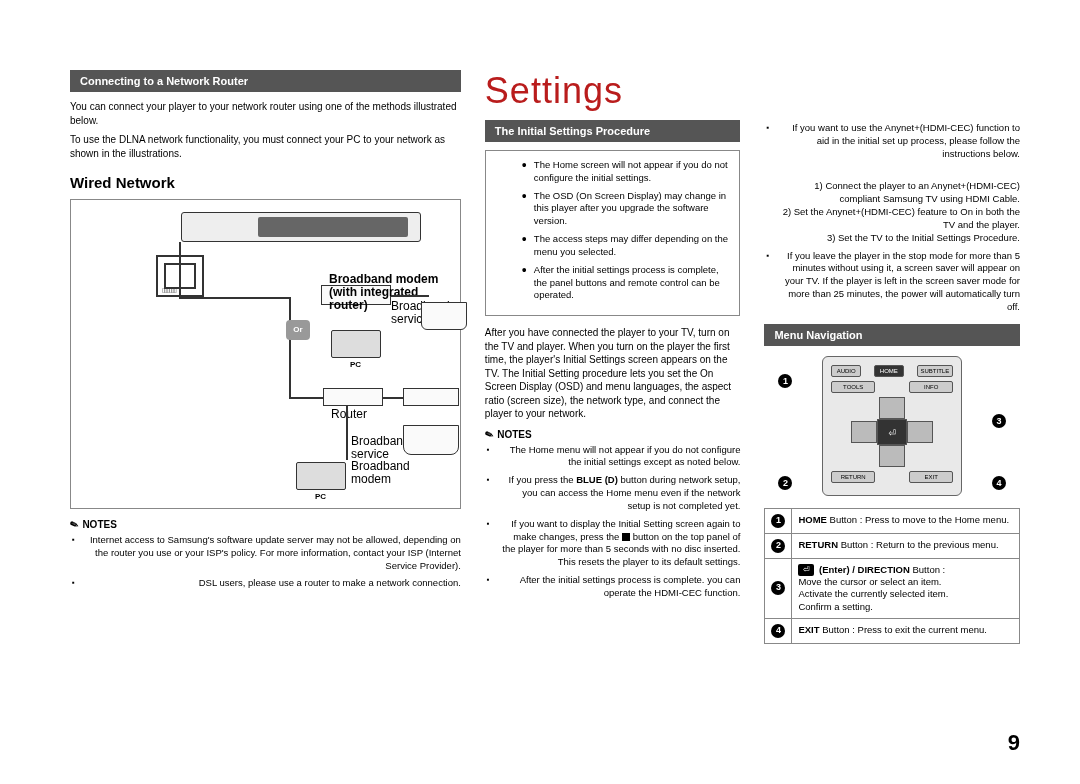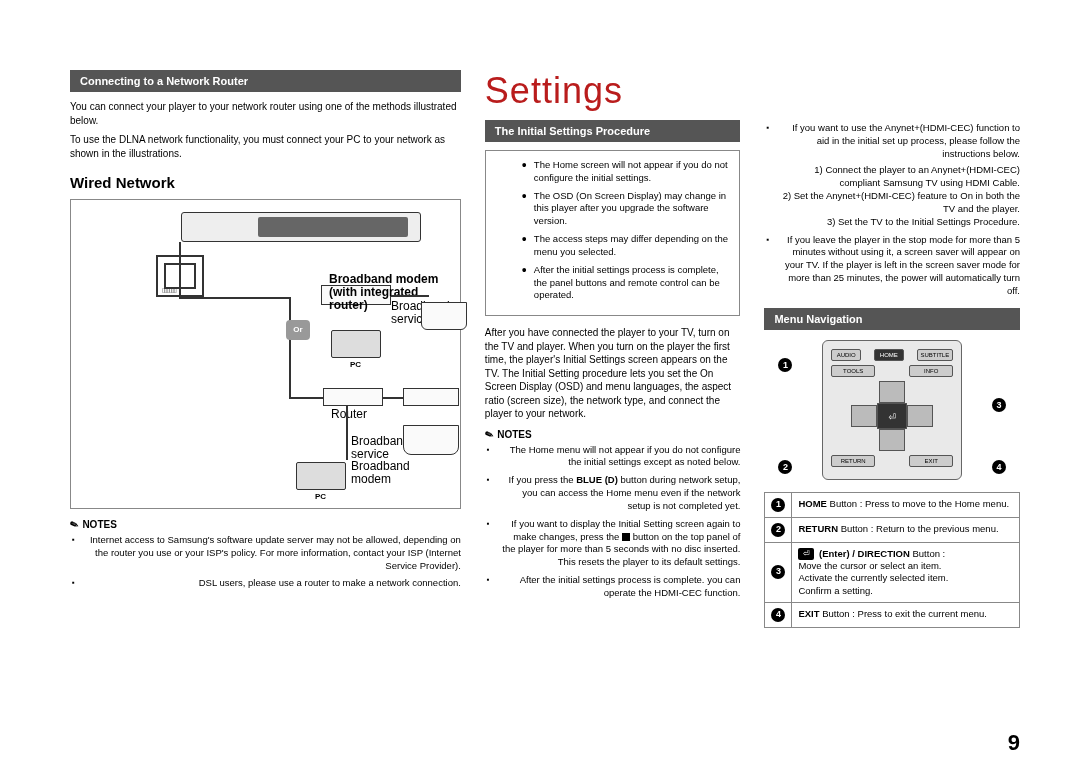--- a/index.html
+++ b/index.html
@@ -164,7 +164,7 @@
     <ul class="square">
       <li>
         <span>If you want to use the Anynet+(HDMI-CEC) function to aid in the initial set up process, please follow the instructions below.</span>
-        <div style="margin-top:4px;">1) Connect the player to an Anynet+(HDMI-CEC) compliant Samsung TV using HDMI Cable.</div>
+        <div style="margin-top:20px;">1) Connect the player to an Anynet+(HDMI-CEC) compliant Samsung TV using HDMI Cable.</div>
         <div>2) Set the Anynet+(HDMI-CEC) feature to On in both the TV and the player.</div>
         <div>3) Set the TV to the Initial Settings Procedure.</div>
       </li>

